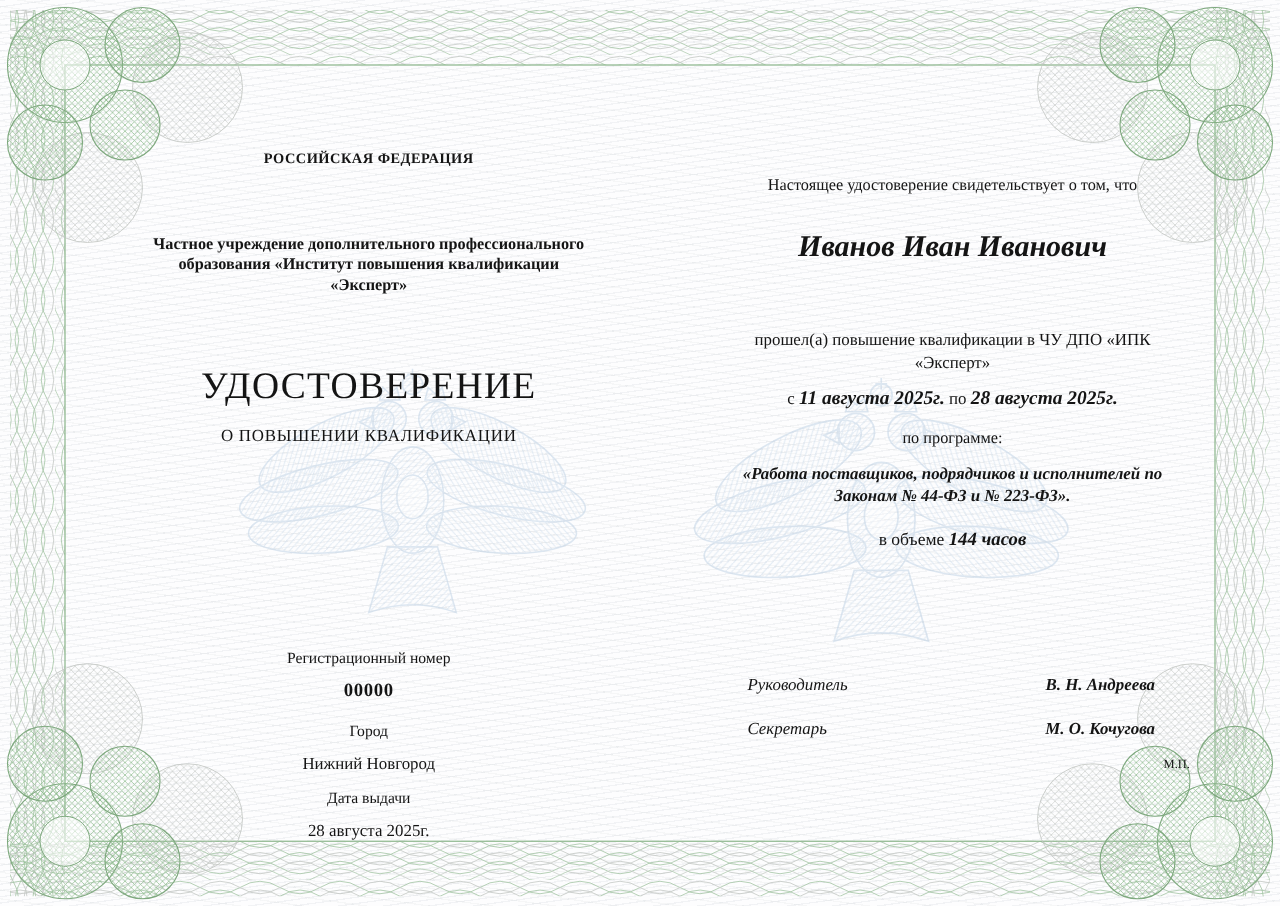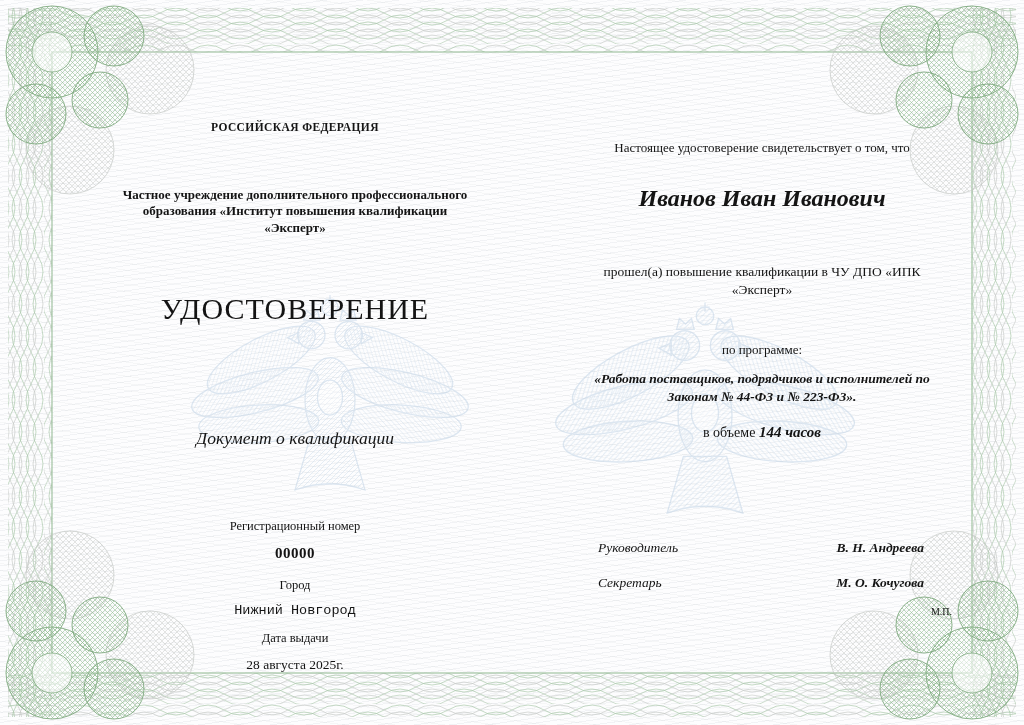--- a/index.html
+++ b/index.html
@@ -164,6 +164,12 @@
     <div class="t holder-name">Иванов Иван Иванович</div>
     <div class="t completion">прошел(а) повышение квалификации в ЧУ ДПО «ИПК «Эксперт»</div>
 
+    <div class="t period">
+      <span>с</span>
+      <b>11 августа 2025г.</b>
+      <span>по</span>
+      <b>28 августа 2025г.</b>
+    </div>
 
     <div class="t program-label">по программе:</div>
     <div class="t program-name">«Работа поставщиков, подрядчиков и исполнителей по Законам № 44-ФЗ и № 223-ФЗ».</div>

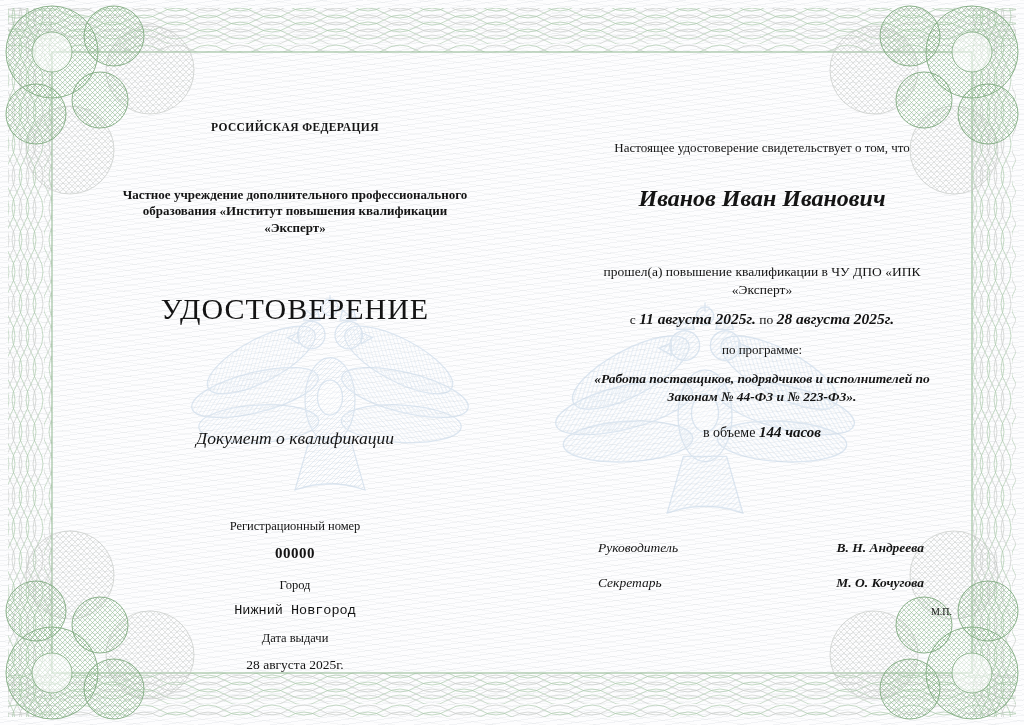--- a/index.html
+++ b/index.html
@@ -150,6 +150,7 @@
     <div class="t country">РОССИЙСКАЯ ФЕДЕРАЦИЯ</div>
     <div class="t institution">Частное учреждение дополнительного профессионального образования «Институт повышения квалификации «Эксперт»</div>
     <div class="t doc-title">УДОСТОВЕРЕНИЕ</div>
+    <div class="t doc-subtitle">О ПОВЫШЕНИИ КВАЛИФИКАЦИИ</div>
     <div class="t doc-type">Документ о квалификации</div>
     <div class="t reg-label">Регистрационный номер</div>
     <div class="t reg-number">00000</div>

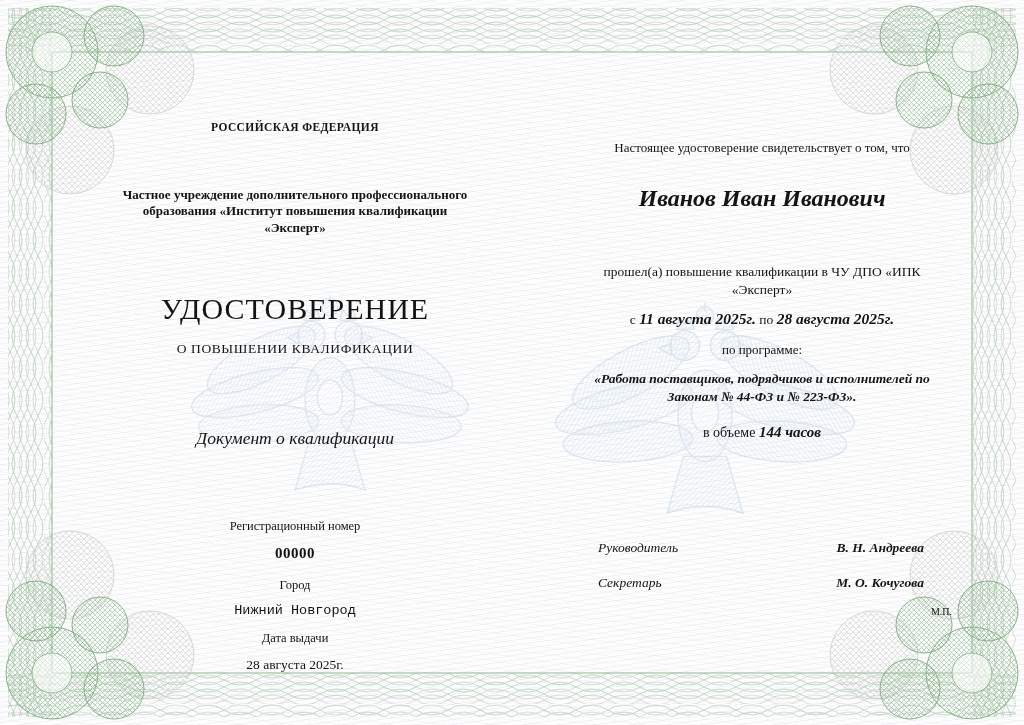--- a/index.html
+++ b/index.html
@@ -151,7 +151,6 @@
     <div class="t institution">Частное учреждение дополнительного профессионального образования «Институт повышения квалификации «Эксперт»</div>
     <div class="t doc-title">УДОСТОВЕРЕНИЕ</div>
     <div class="t doc-subtitle">О ПОВЫШЕНИИ КВАЛИФИКАЦИИ</div>
-    <div class="t doc-type">Документ о квалификации</div>
     <div class="t reg-label">Регистрационный номер</div>
     <div class="t reg-number">00000</div>
     <div class="t city-label">Город</div>

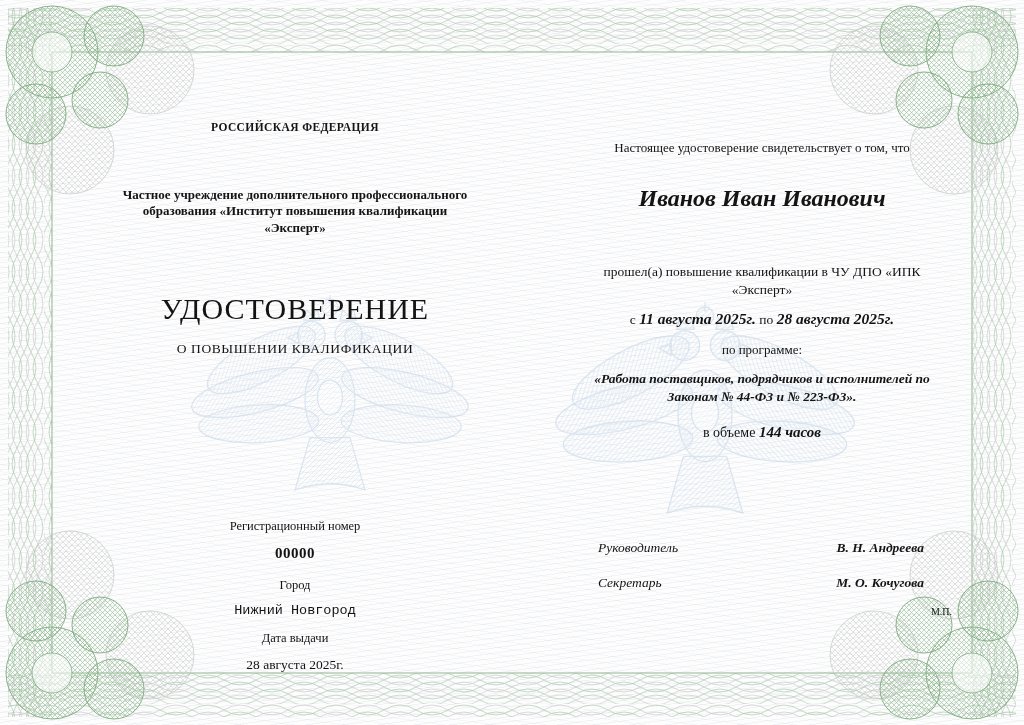--- a/index.html
+++ b/index.html
@@ -27,7 +27,7 @@
   .reg-label{top:481px;font-size:12.5px;}
   .reg-number{top:507px;font-size:15px;font-weight:bold;letter-spacing:.5px;}
   .city-label{top:540px;font-size:12.5px;}
-  .city{top:565px;font-size:13.5px;font-family:Liberation Mono, monospace;}
+  .city{top:565px;font-size:13.5px;}
   .date-label{top:593px;font-size:12.5px;}
   .issue-date{top:619px;font-size:13.5px;}
   .statement{top:103px;font-size:13px;}

